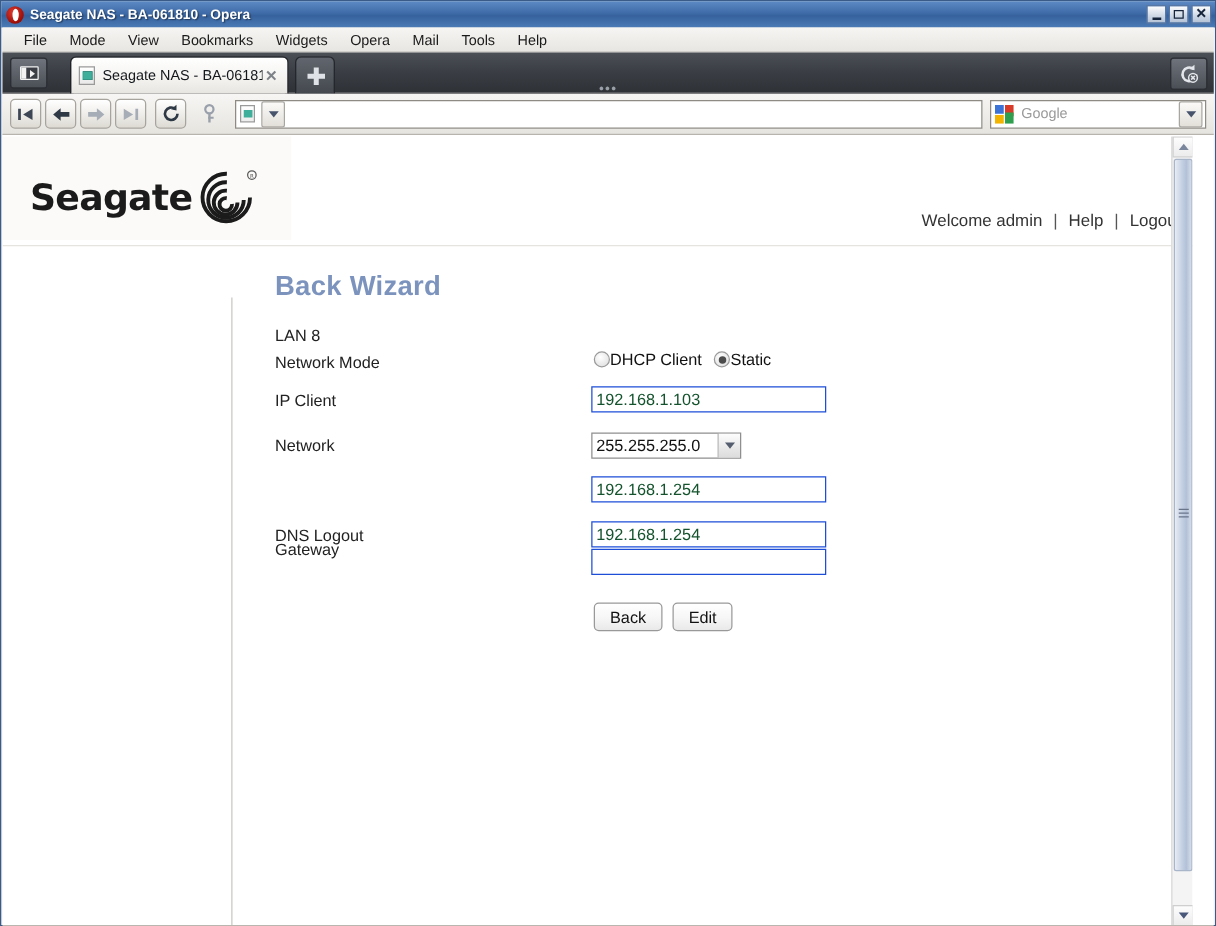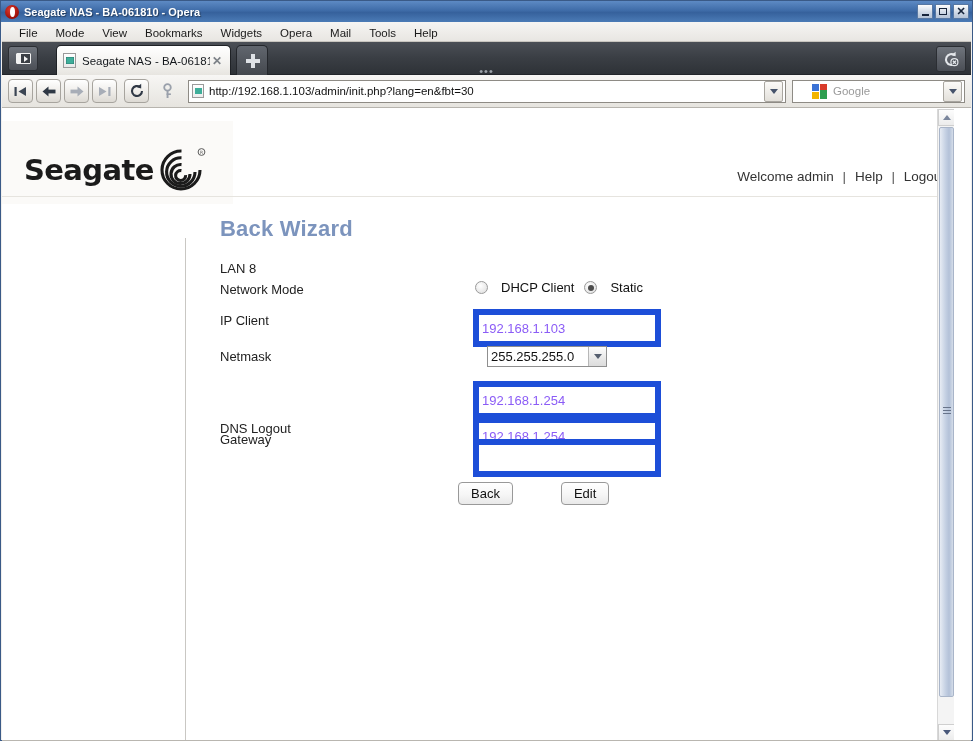--- a/index.html
+++ b/index.html
@@ -425,7 +425,6 @@
 
     <div id="addressbar">
       <span id="addr-icon"></span>
-      <span id="addr-text">http://192.168.1.103/admin/init.php?lang=en&amp;fbt=30</span>
       <span class="dropbtn">
           <span class="arr"></span>
         </span>

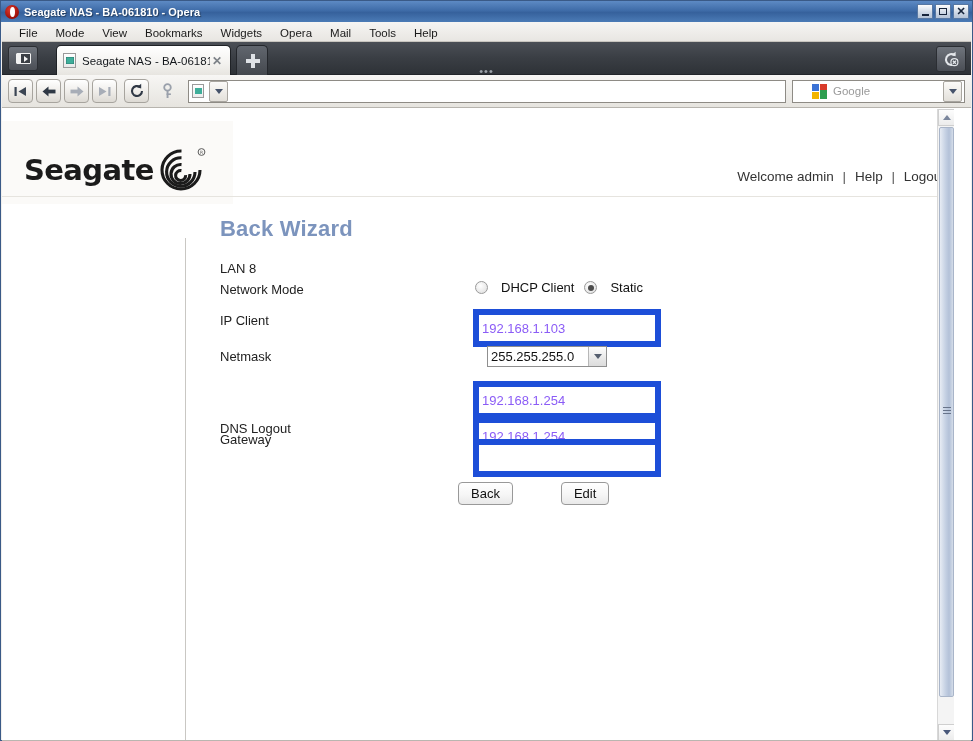--- a/index.html
+++ b/index.html
@@ -176,7 +176,7 @@
   }
   #searchbar {
     width: 173px; height: 23px; background:#fff; border:1px solid #8e8b85;
-    display:flex; align-items:center; padding: 0 2px 0 19px; flex:0 0 auto;
+    display:flex; align-items:center; padding: 0 2px 0 3px; flex:0 0 auto;
   }
   #search-icon { width:15px; height:15px; margin-right:6px; flex:0 0 auto; position:relative; }
   #search-text { font-size:11.5px; color:#9a9a9a; flex:1 1 auto; }

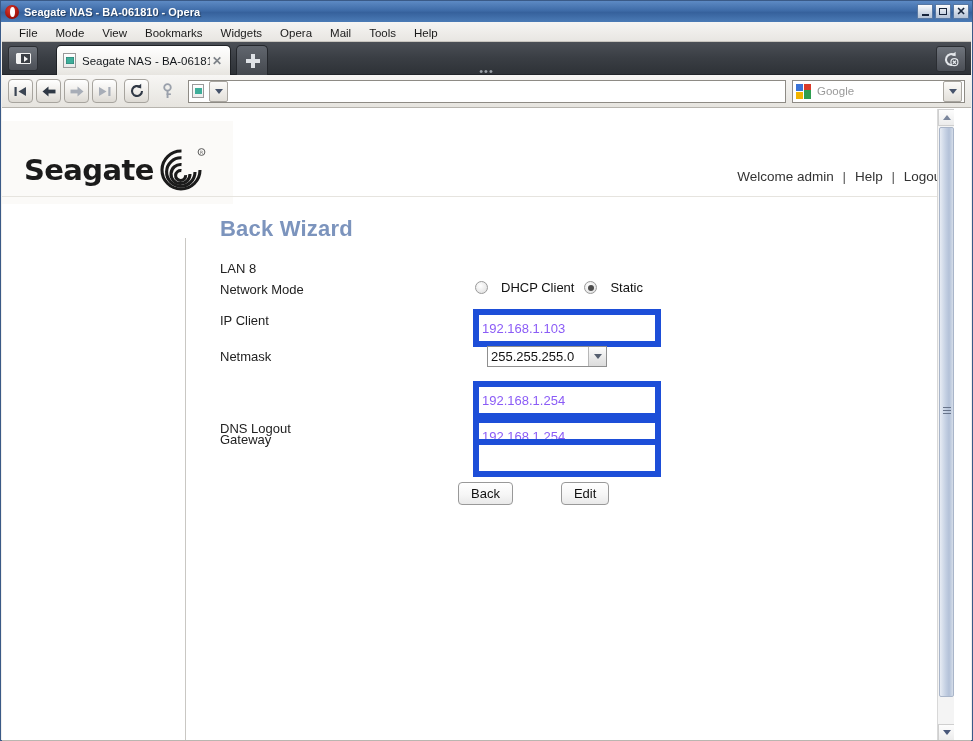--- a/index.html
+++ b/index.html
@@ -199,7 +199,7 @@
     background:#ffffff;
   }
   #logo-band {
-    position:absolute; left:0; top:12px; width:231px; height:83px;
+    position:absolute; left:0; top:0; width:231px; height:83px;
     background:#fbfaf8;
   }
   #logo-wrap { position:absolute; left:22px; top:24px; display:flex; align-items:center; }

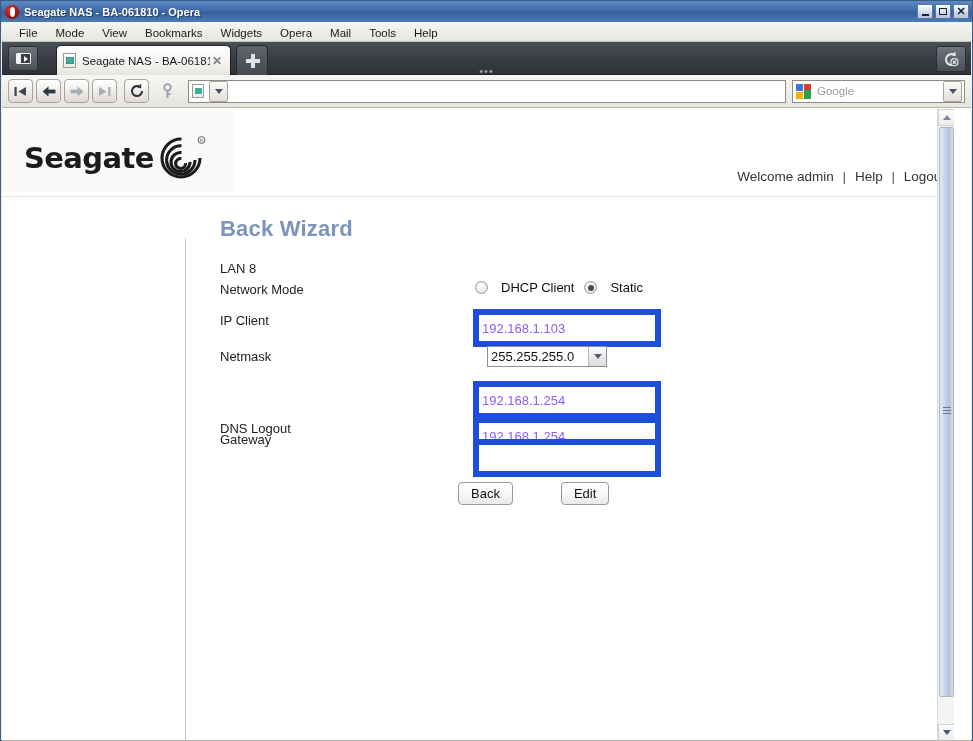--- a/index.html
+++ b/index.html
@@ -275,7 +275,7 @@
   .radio.on::after {
     content:""; width:6px; height:6px; border-radius:50%; background:#4c4c4c;
   }
-  .radio-label { font-size:13px; color:#111; margin-left:13px; margin-right:10px; }
+  .radio-label { font-size:13px; color:#111; margin-left:0; margin-right:10px; }
   .btn {
     font-family:"Liberation Sans", sans-serif;
     font-size:13px; color:#111;

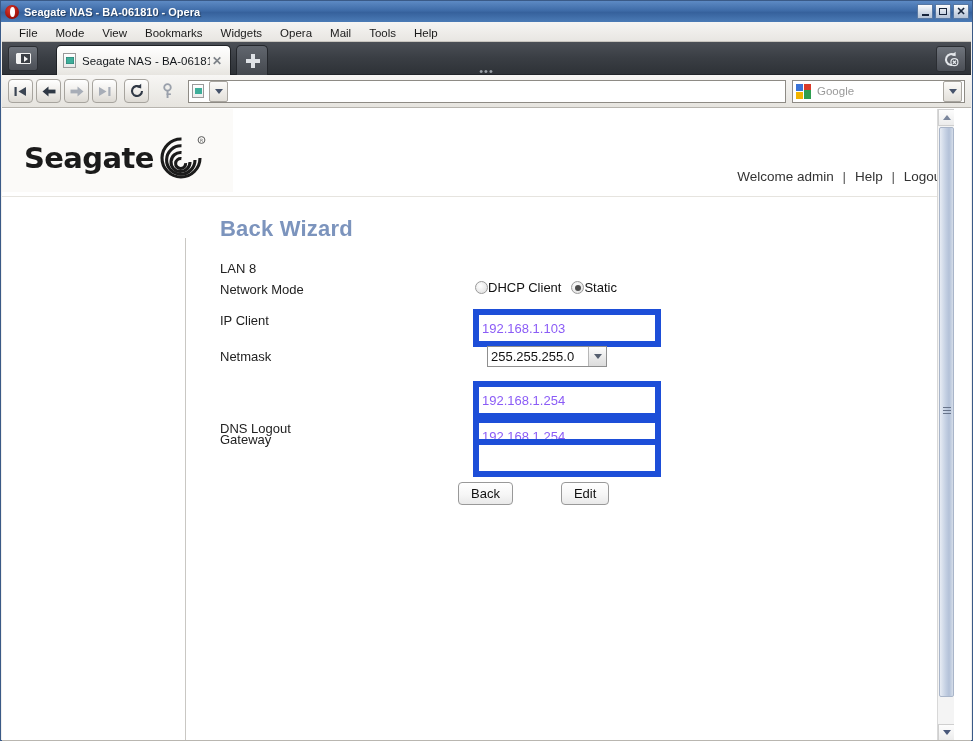--- a/index.html
+++ b/index.html
@@ -239,11 +239,11 @@
   .field { position:absolute; }
   input.txt {
     font-family:"Liberation Sans", sans-serif;
-    font-size:13px; color:#8b5cf6;
-    border:6px solid #1d4ed8;
+    font-size:13px; color:#14532d;
+    border:1px solid #1d4ed8;
     background:#fff;
     padding: 1px 3px;
-    height: 38px;
+    height: 21px;
     outline:none;
   }
   input.txt.wide { width: 188px; }

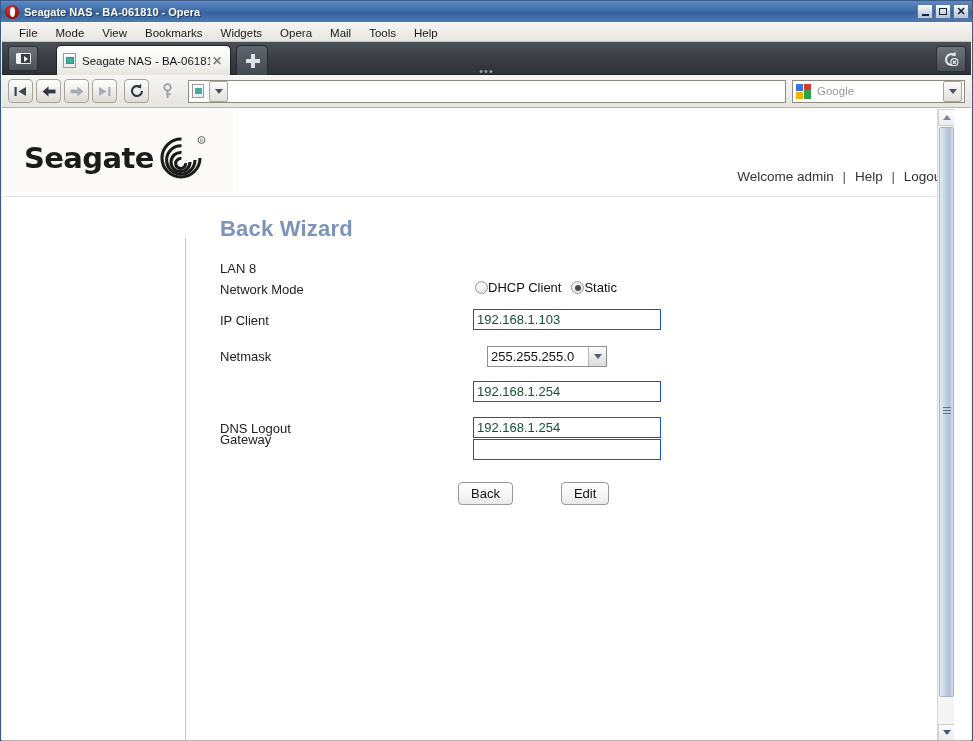--- a/index.html
+++ b/index.html
@@ -507,7 +507,7 @@
           </div>
 
           <div class="row">
-            <span class="label" style="left:0; top:88px;">Netmask</span>
+            <span class="label" style="left:0; top:88px;">Network</span>
             <span class="field" style="left:267px; top:85px;">
               <span class="select-box">
                 <span class="select-val">255.255.255.0</span>

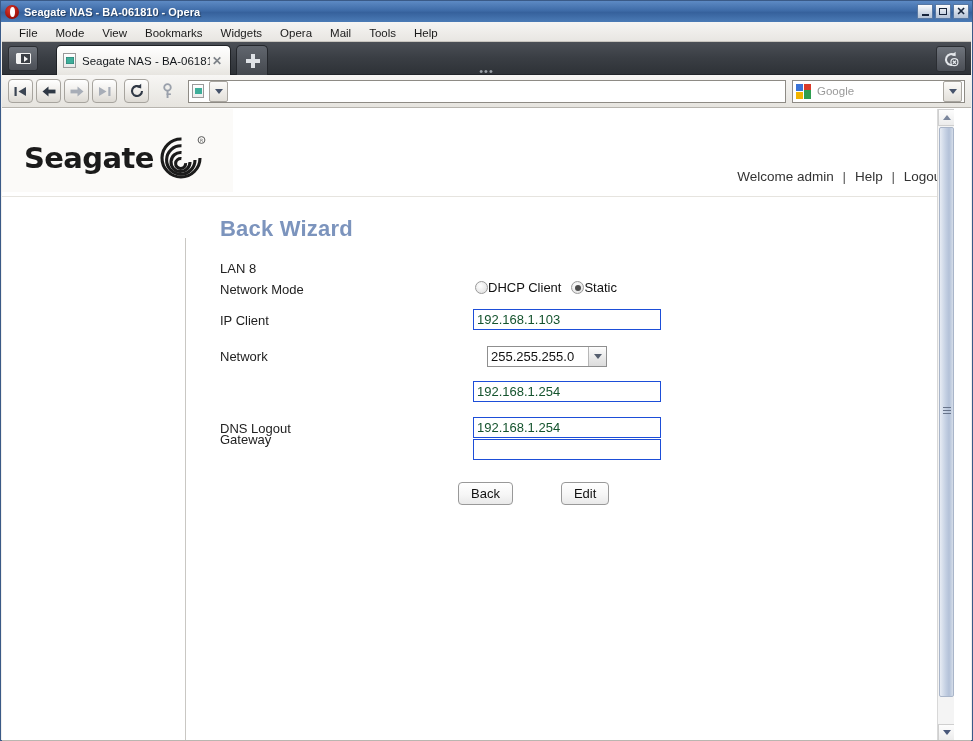--- a/index.html
+++ b/index.html
@@ -508,7 +508,7 @@
 
           <div class="row">
             <span class="label" style="left:0; top:88px;">Network</span>
-            <span class="field" style="left:267px; top:85px;">
+            <span class="field" style="left:253px; top:85px;">
               <span class="select-box">
                 <span class="select-val">255.255.255.0</span>
                 <span class="select-arrow">

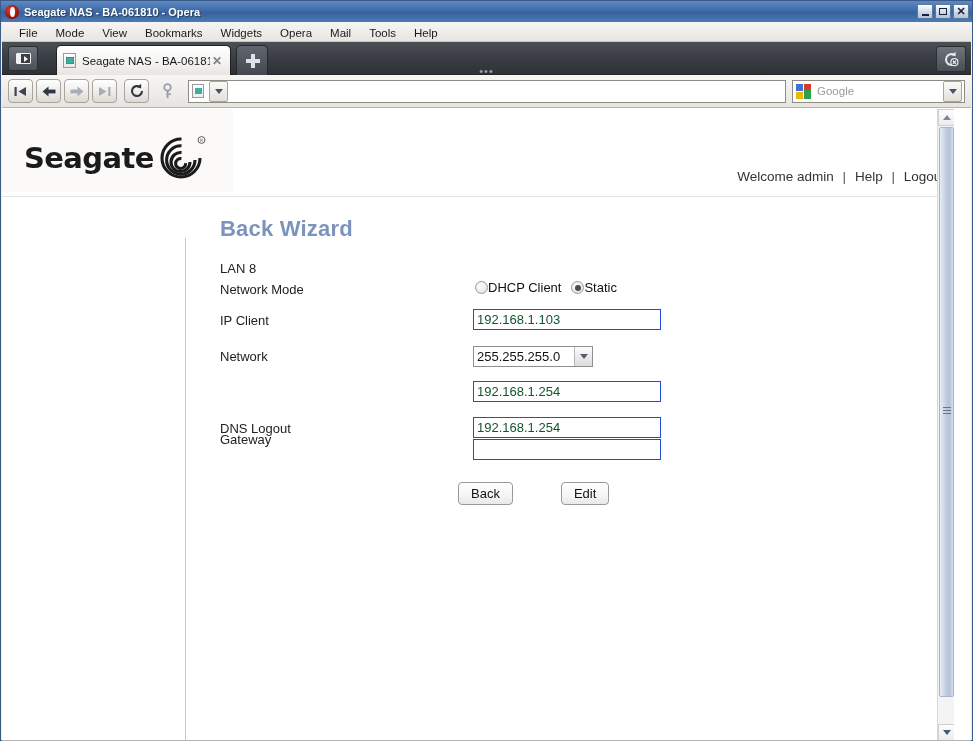--- a/index.html
+++ b/index.html
@@ -536,7 +536,7 @@
           </div>
 
           <div class="row">
-            <span class="field" style="left:238px; top:221px; display:flex;gap:40px;">
+            <span class="field" style="left:255px; top:221px; display:flex;">
               <button class="btn">Back</button>
               <button class="btn">Edit</button>
             </span>

